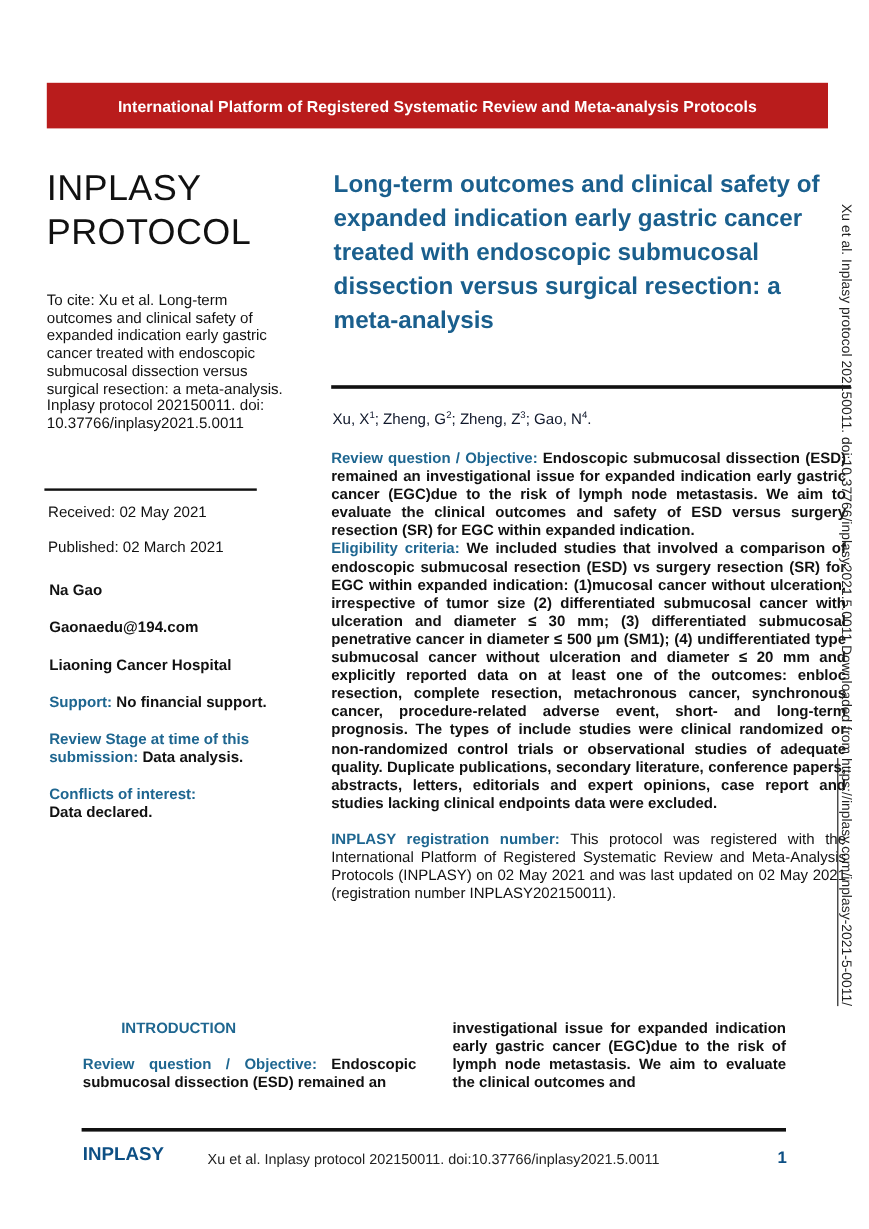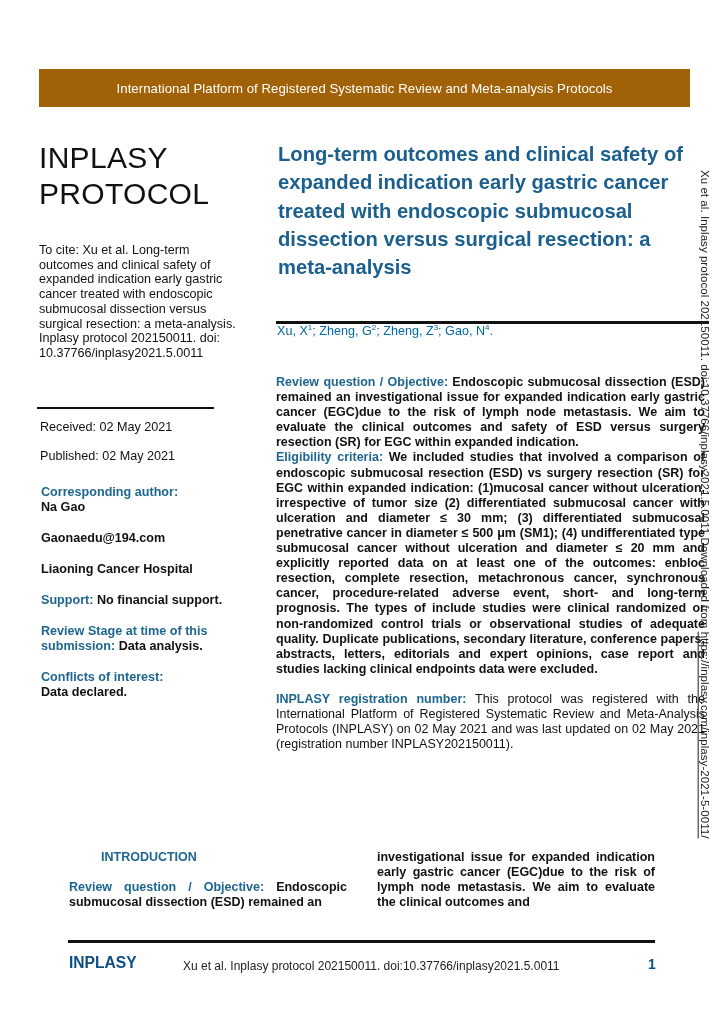--- a/index.html
+++ b/index.html
@@ -8,9 +8,9 @@
 
   .banner {
     position: absolute; left: 39px; top: 69px; width: 651px; height: 38px;
-    background: #a16207; color: #ffffff;
+    background: #b91c1c; color: #ffffff;
     display: flex; align-items: center; justify-content: center;
-    font-size: 13.2px; letter-spacing: 0.05px;
+    font-size: 13.2px; letter-spacing: 0.05px; font-weight: bold;
   }
 
   .left-col { position: absolute; left: 39px; top: 140px; width: 215px; }

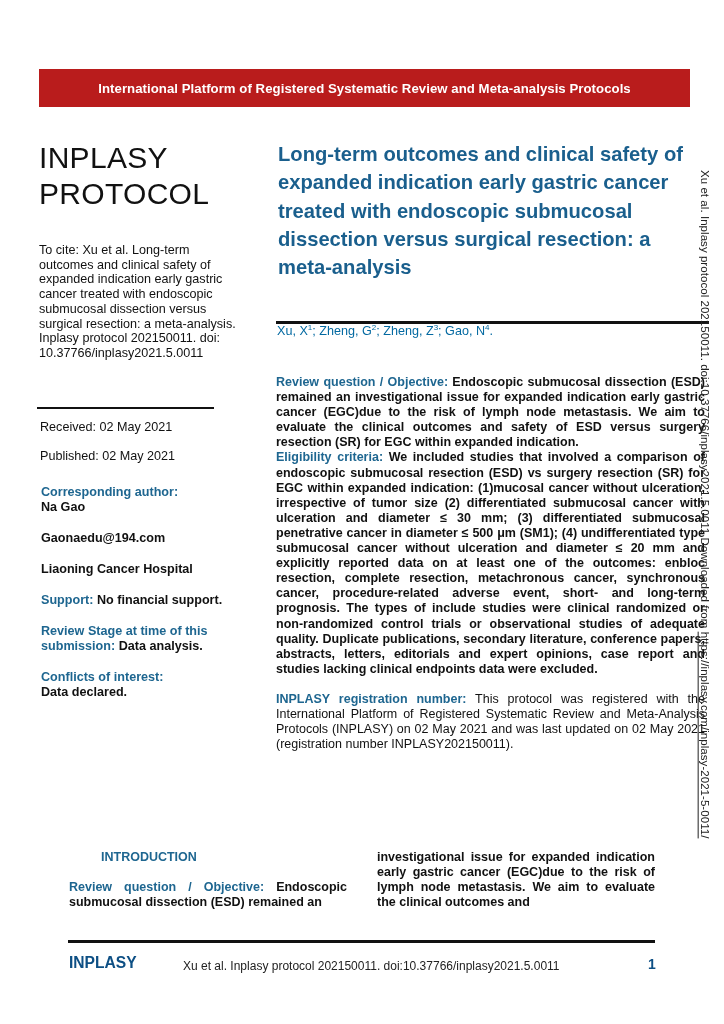--- a/index.html
+++ b/index.html
@@ -30,7 +30,7 @@
     color: #1a5f8d; font-weight: bold; font-size: 20.2px; line-height: 28.3px;
   }
   .rule-title { position: absolute; left: 276px; top: 321px; width: 433px; height: 2.5px; background: #111; }
-  .authors { position: absolute; left: 277px; top: 323px; font-size: 12.6px; color: #0369a1; }
+  .authors { position: absolute; left: 277px; top: 341px; font-size: 12.6px; color: #0f172a; }
   .authors sup { font-size: 8px; }
 
   .abstract {

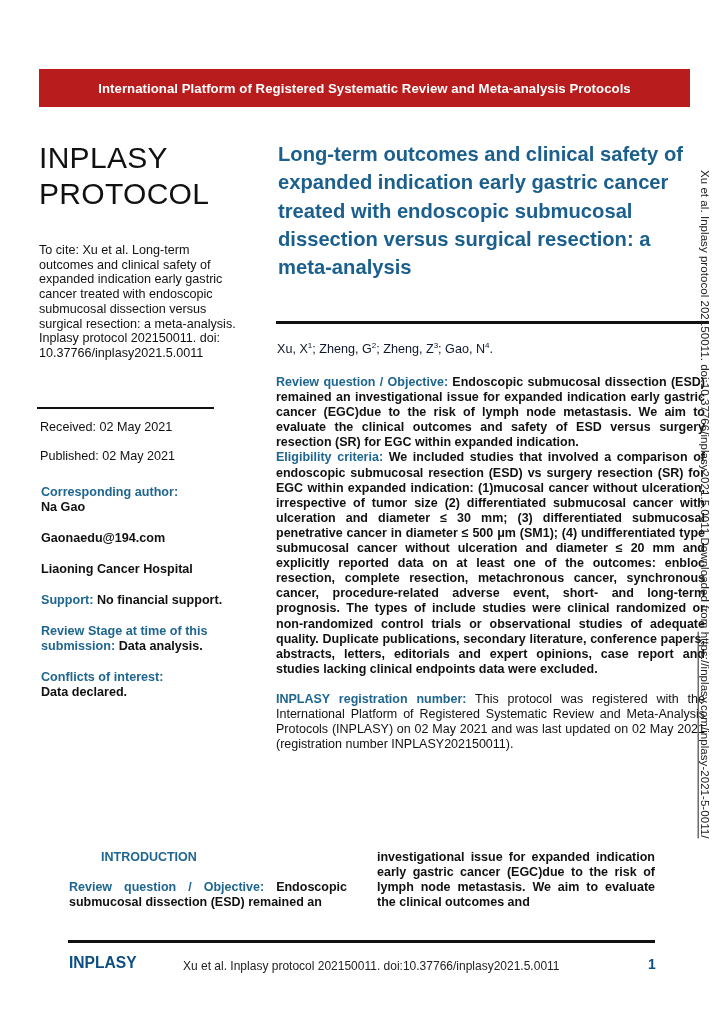--- a/index.html
+++ b/index.html
@@ -80,7 +80,7 @@
 
 <div class="dates">
   <div>Received: 02 May 2021</div>
-  <div>Published: 02 May 2021</div>
+  <div>Published: 02 March 2021</div>
 </div>
 
 <div class="meta">

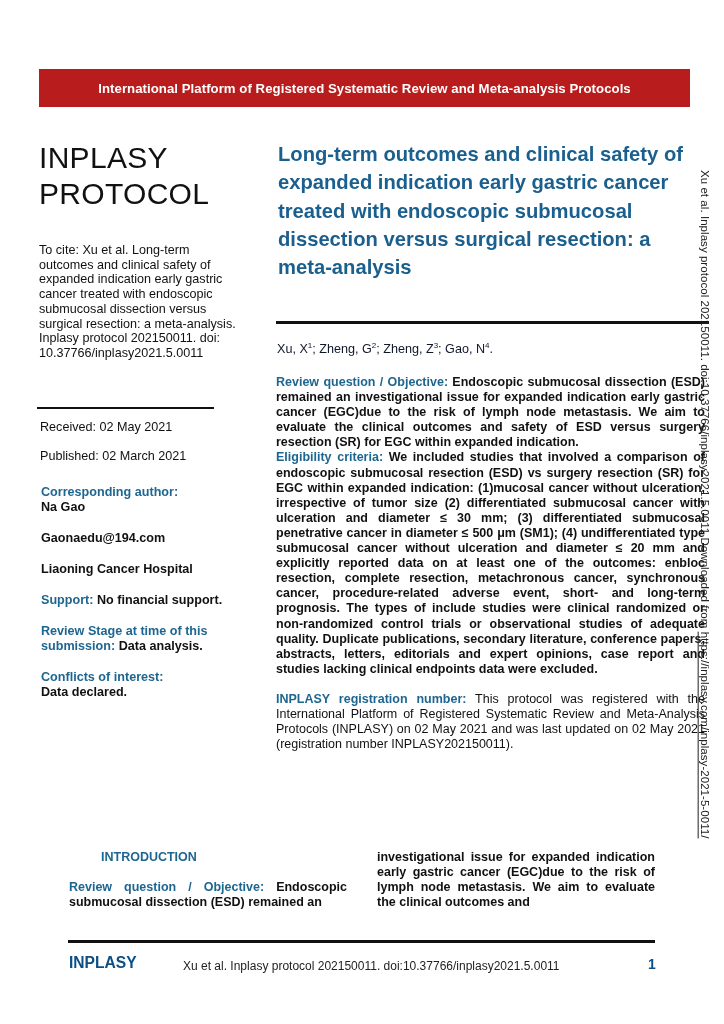--- a/index.html
+++ b/index.html
@@ -85,7 +85,6 @@
 
 <div class="meta">
   <div class="blk">
-    <div class="lbl">Corresponding author:</div>
     <div class="val">Na Gao</div>
   </div>
   <div class="blk">

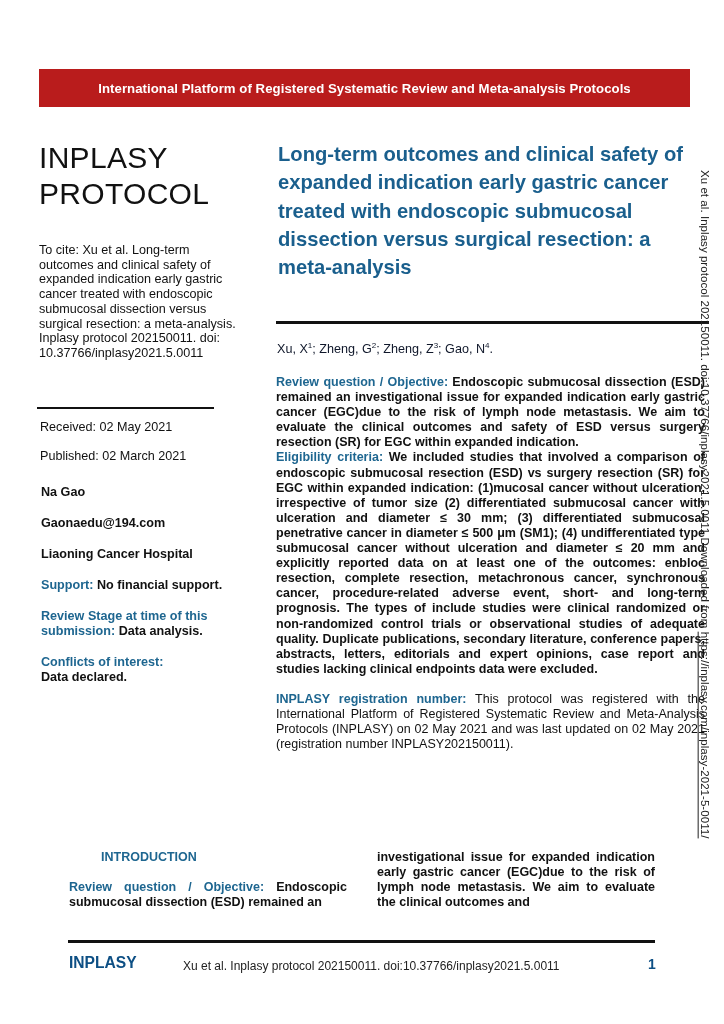--- a/index.html
+++ b/index.html
@@ -52,7 +52,7 @@
 
   .rule-foot { position: absolute; left: 68px; top: 940px; width: 587px; height: 2.5px; background: #111; }
   .foot-brand { position: absolute; left: 69px; top: 954px; font-size: 15.6px; font-weight: bold; color: #0d4f84; }
-  .foot-cite { position: absolute; left: 173px; top: 959px; font-size: 12px; color: #222; margin-left: 10px; }
+  .foot-cite { position: absolute; left: 173px; top: 959px; font-size: 12px; color: #222; }
   .foot-page { position: absolute; left: 648px; top: 956px; font-size: 14px; font-weight: bold; color: #0d4f84; }
 
   .side {

